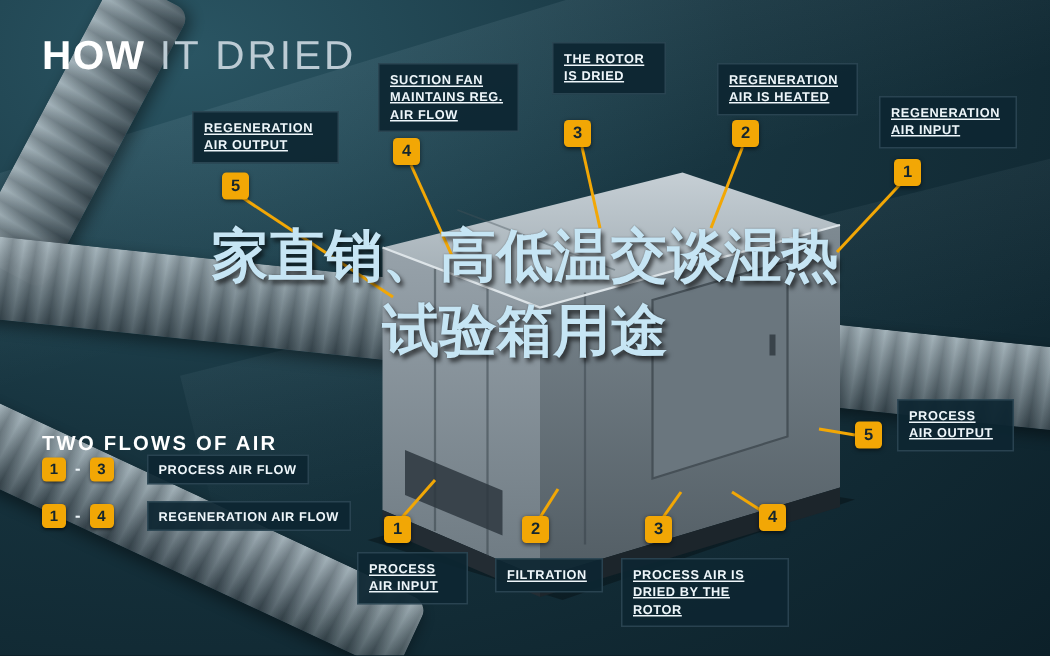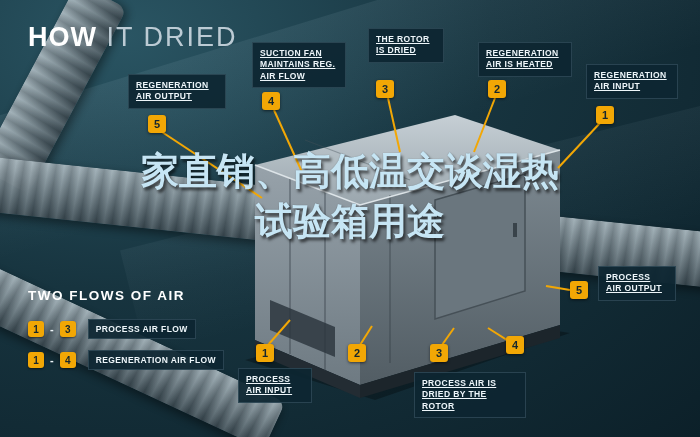--- a/index.html
+++ b/index.html
@@ -49,7 +49,7 @@
     text-shadow:2px 3px 3px rgba(0,0,0,.6), 0 0 1px rgba(0,0,0,.4);}
   
   .legend{position:absolute;left:28px;top:288px;z-index:4;}
-  .legend-title{color:#ffffff;font-weight:bold;font-size:13.5px;letter-spacing:1.5px;margin-bottom:16px;}
+  .legend-title{color:#ffffff;font-weight:bold;font-size:13.5px;letter-spacing:1.5px;margin-bottom:0;}
   .legend-row{display:flex;align-items:center;margin-bottom:11px;}
   .legend-num{width:16px;height:16px;border-radius:3px;background:#f2a705;color:#15262e;
     font-weight:bold;font-size:10px;display:flex;align-items:center;justify-content:center;

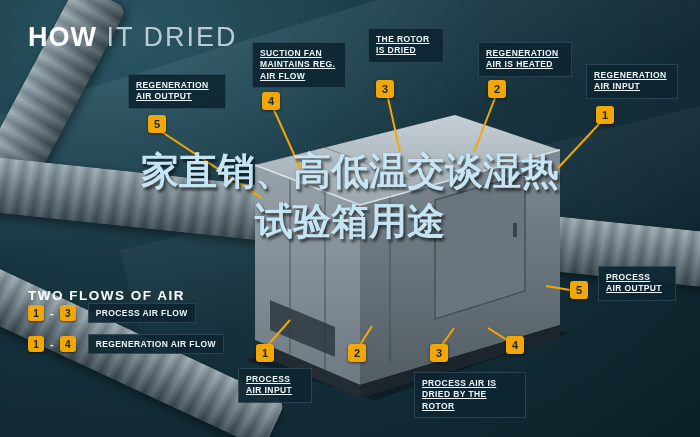--- a/index.html
+++ b/index.html
@@ -57,7 +57,7 @@
   .legend-dash{color:#eef6fa;font-weight:bold;margin:0 6px;font-size:11px;}
   .legend-label{background:rgba(13,38,50,.93);border:1px solid rgba(140,175,190,.22);
     color:#eef6fa;font-size:8.5px;font-weight:bold;letter-spacing:.4px;
-    padding:4px 7px;margin-left:12px;text-transform:uppercase;}
+    padding:4px 7px;margin-left:22px;text-transform:uppercase;}
 </style>
 </head>
 <body>

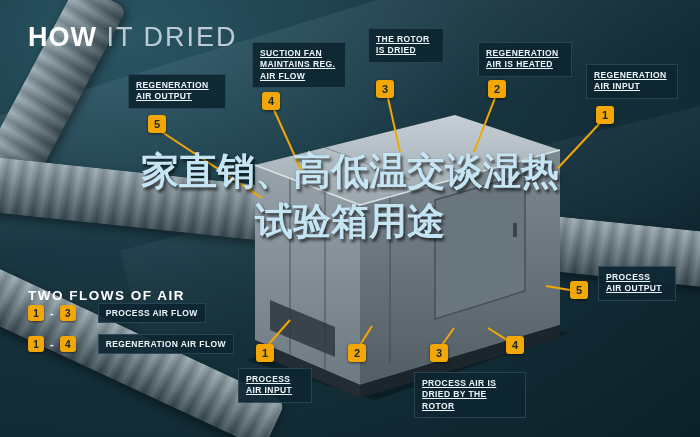--- a/index.html
+++ b/index.html
@@ -145,6 +145,7 @@
   <div class="cap" style="left:238px;top:368px;width:58px">PROCESS AIR INPUT</div>
 
   <div class="num" style="left:348px;top:344px">2</div>
+  <div class="cap" style="left:330px;top:372px;width:56px">FILTRATION</div>
 
   <div class="num" style="left:430px;top:344px">3</div>
   <div class="cap" style="left:414px;top:372px;width:96px">PROCESS AIR IS DRIED BY THE ROTOR</div>

